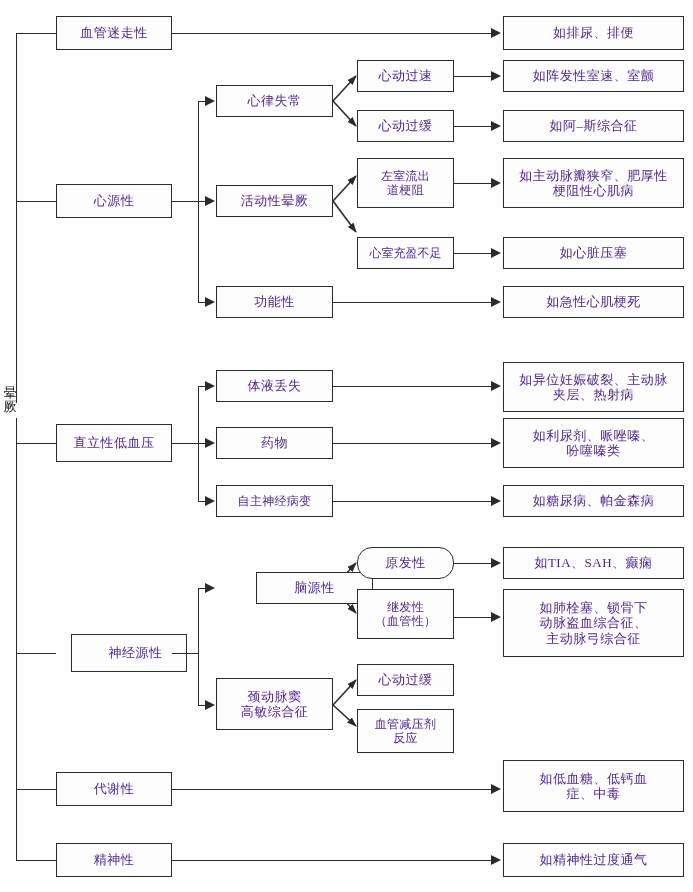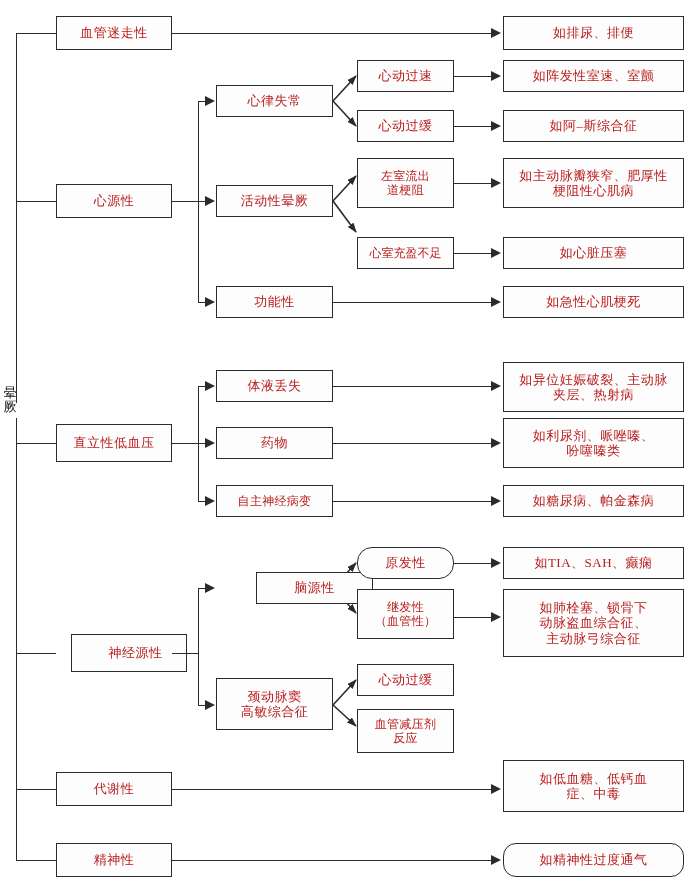--- a/index.html
+++ b/index.html
@@ -29,7 +29,7 @@
     line-height:1.18;
     letter-spacing:0.5px;
     font-size:13px;
-    color:#b91c1c;
+    color:#4c1d95;
     padding:1px 3px;
     white-space:pre-line;
   }

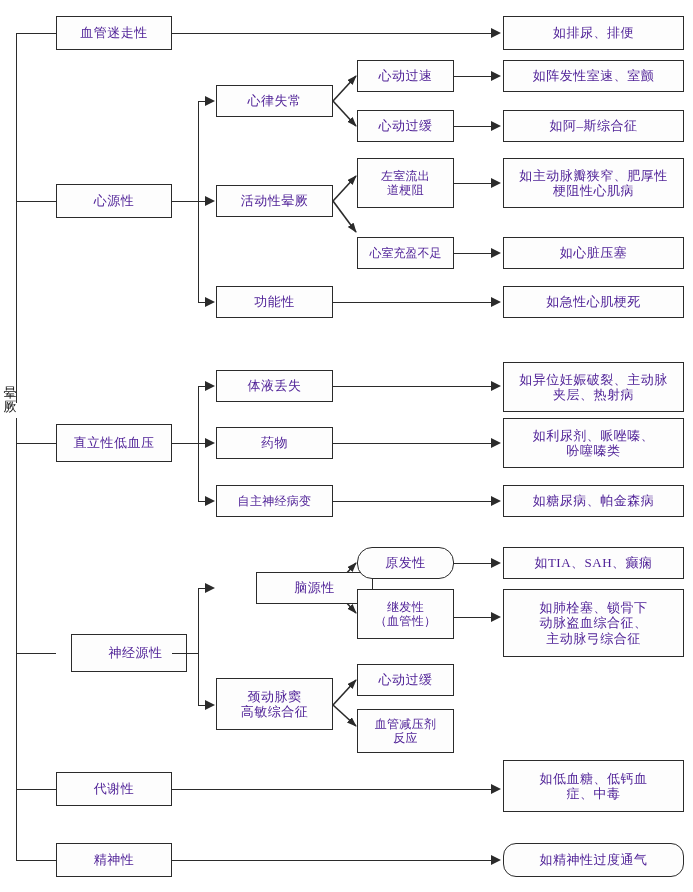--- a/index.html
+++ b/index.html
@@ -214,7 +214,7 @@
   <div class="box" style="left:503px; top:760px; width:181px; height:52px;">如低血糖、低钙血
 症、中毒</div>
 
-  <div class="box" style="left:503px; top:843px; width:181px; height:34px;border-radius:13px;">如精神性过度通气</div>
+  <div class="box" style="left:503px; top:843px; width:181px; height:34px;">如精神性过度通气</div>
 
   <div class="hline" style="left:172px; top:33px; width:320px;"></div>
   <div class="arrow" style="left:491px; top:28px;"></div>

